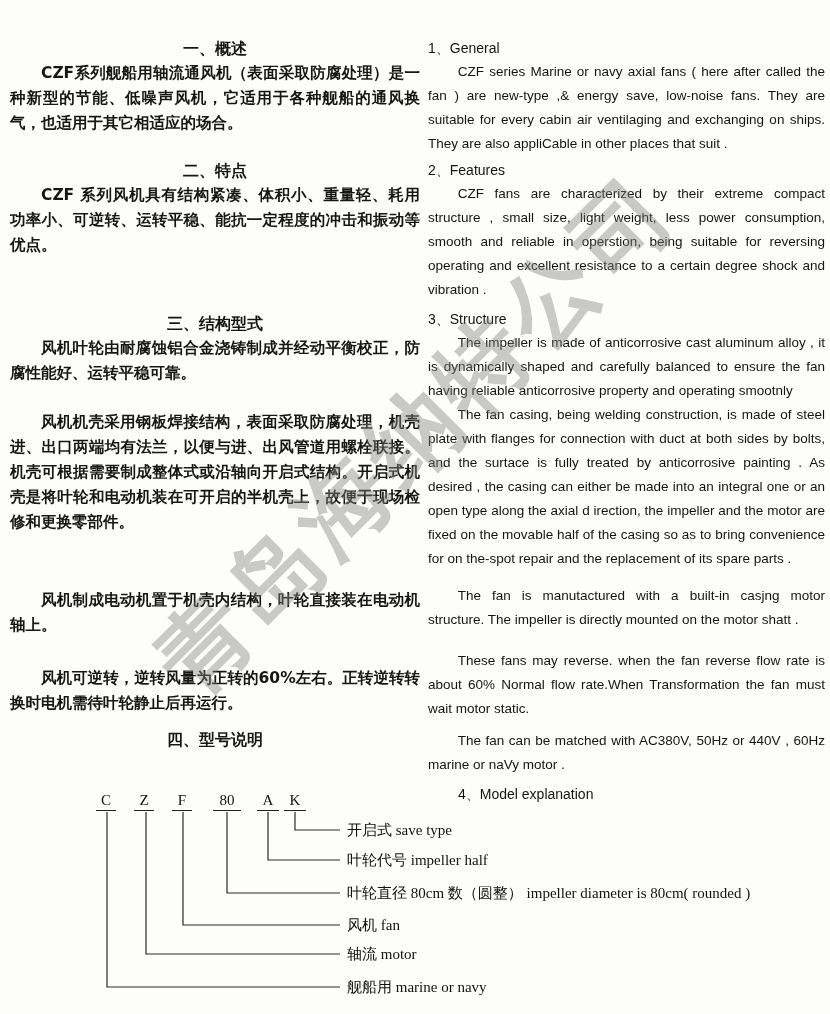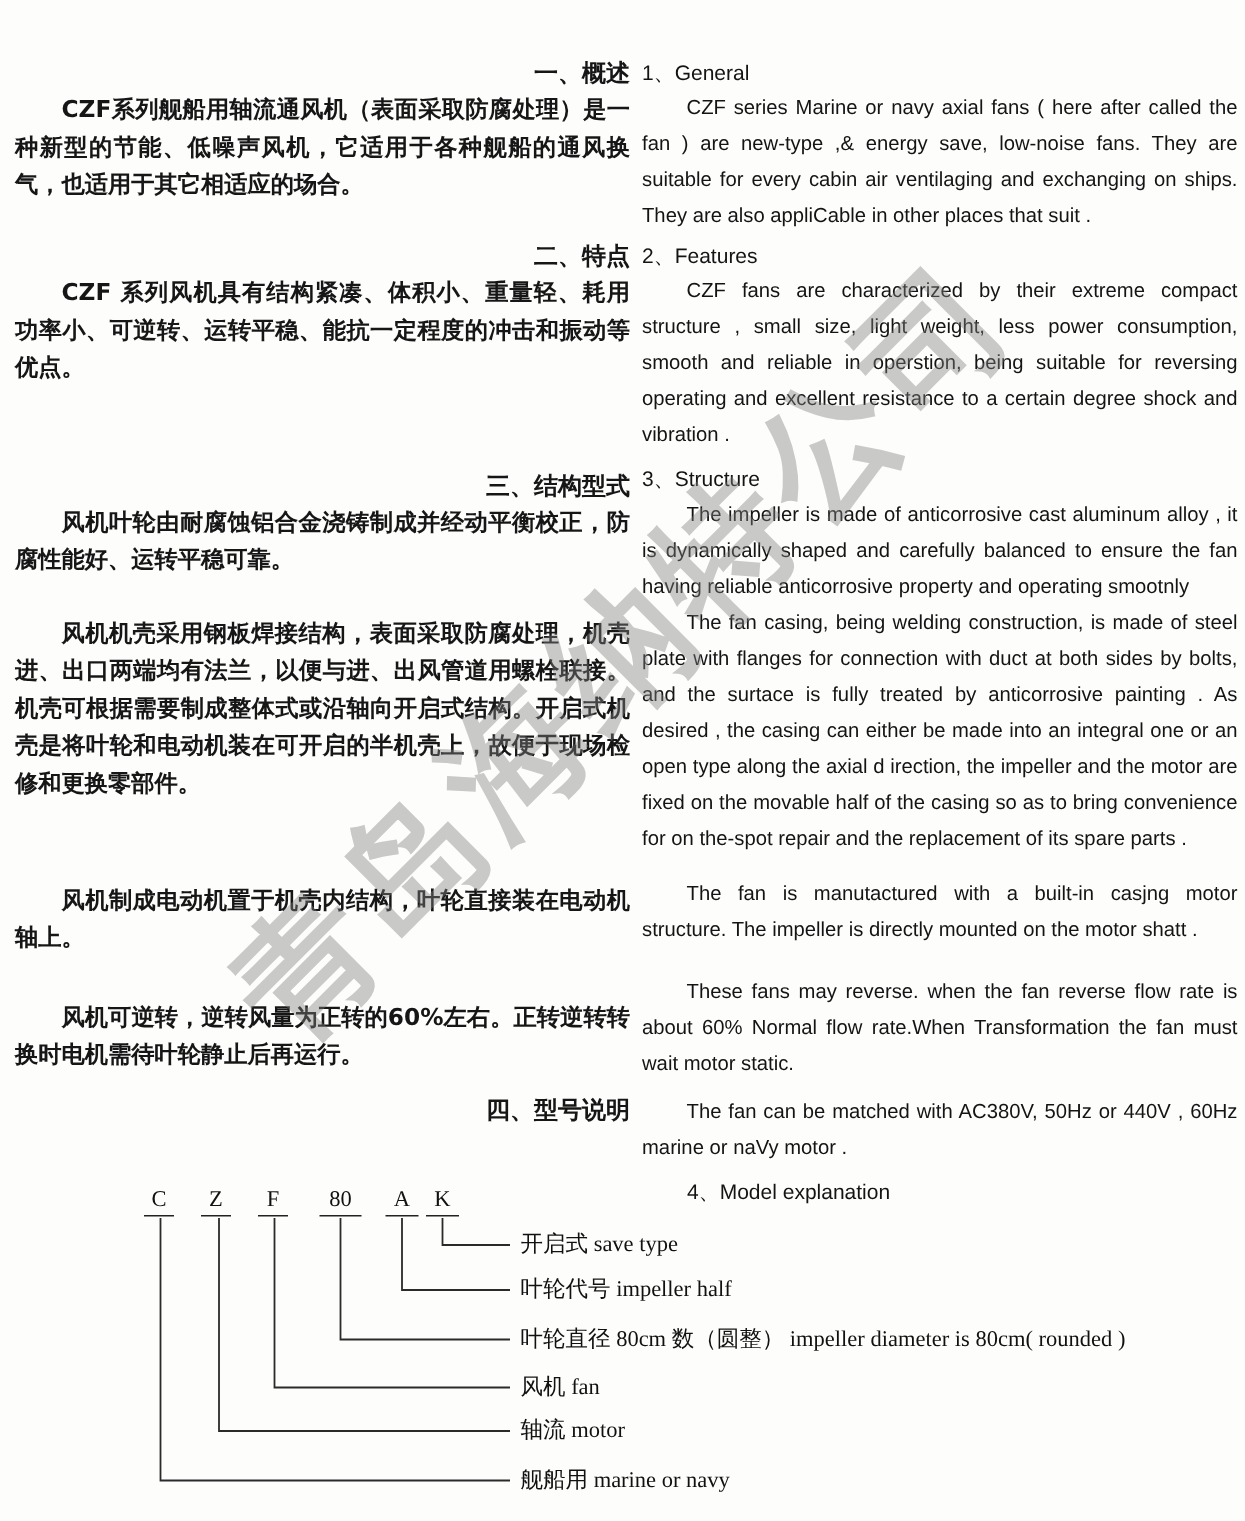--- a/index.html
+++ b/index.html
@@ -27,7 +27,7 @@
     font-size:13.5px; font-weight:400; line-height:24px;
     text-align:justify; color:#141414;
   }
-  .cn-h { font-weight:700; font-size:16px; text-align:right; }
+  .cn-h { font-weight:700; font-size:16px; text-align:center; }
   .cn-p { text-indent:2em; }
   .en-h { font-size:14px; text-align:left; }
   .en-p { text-indent:2.2em; }

